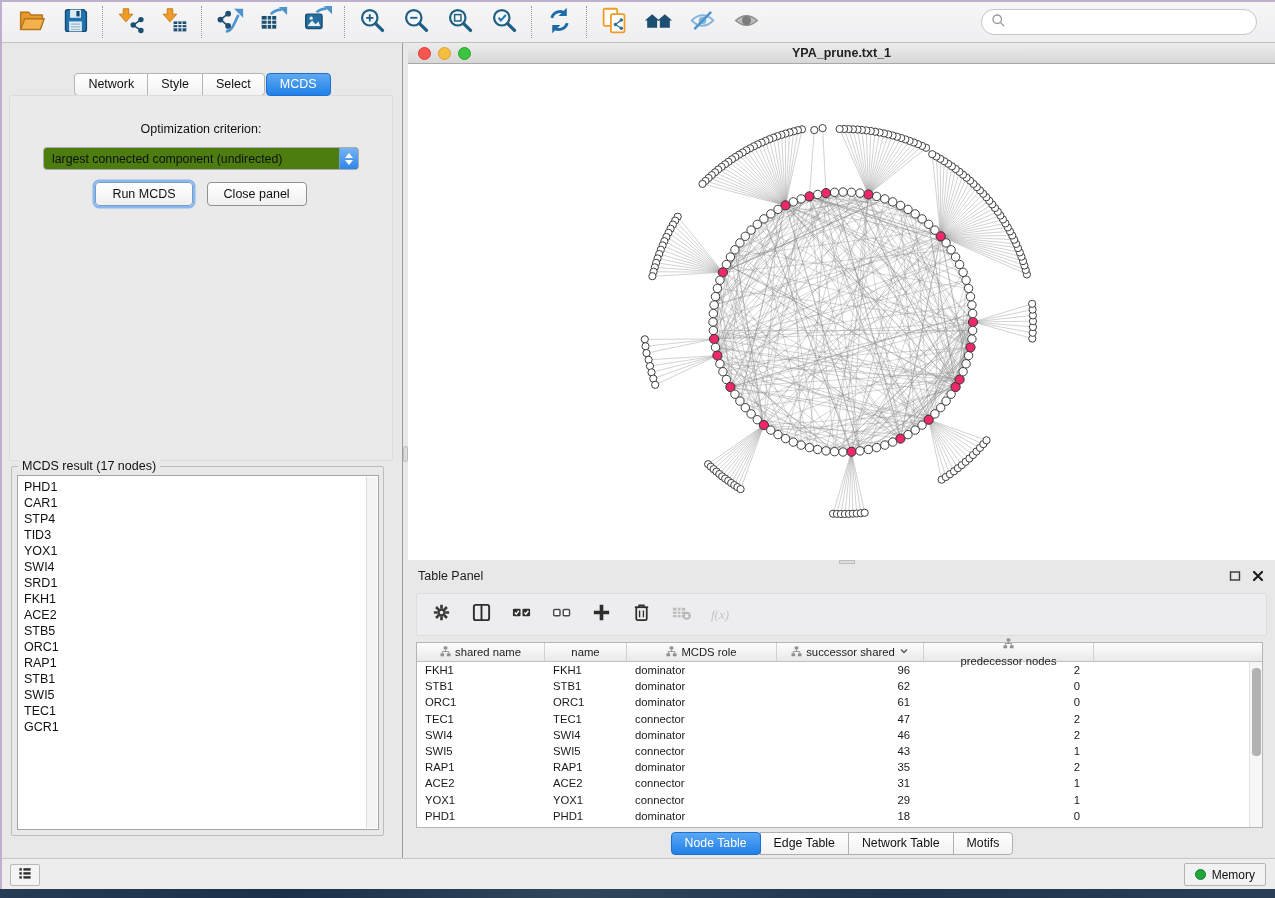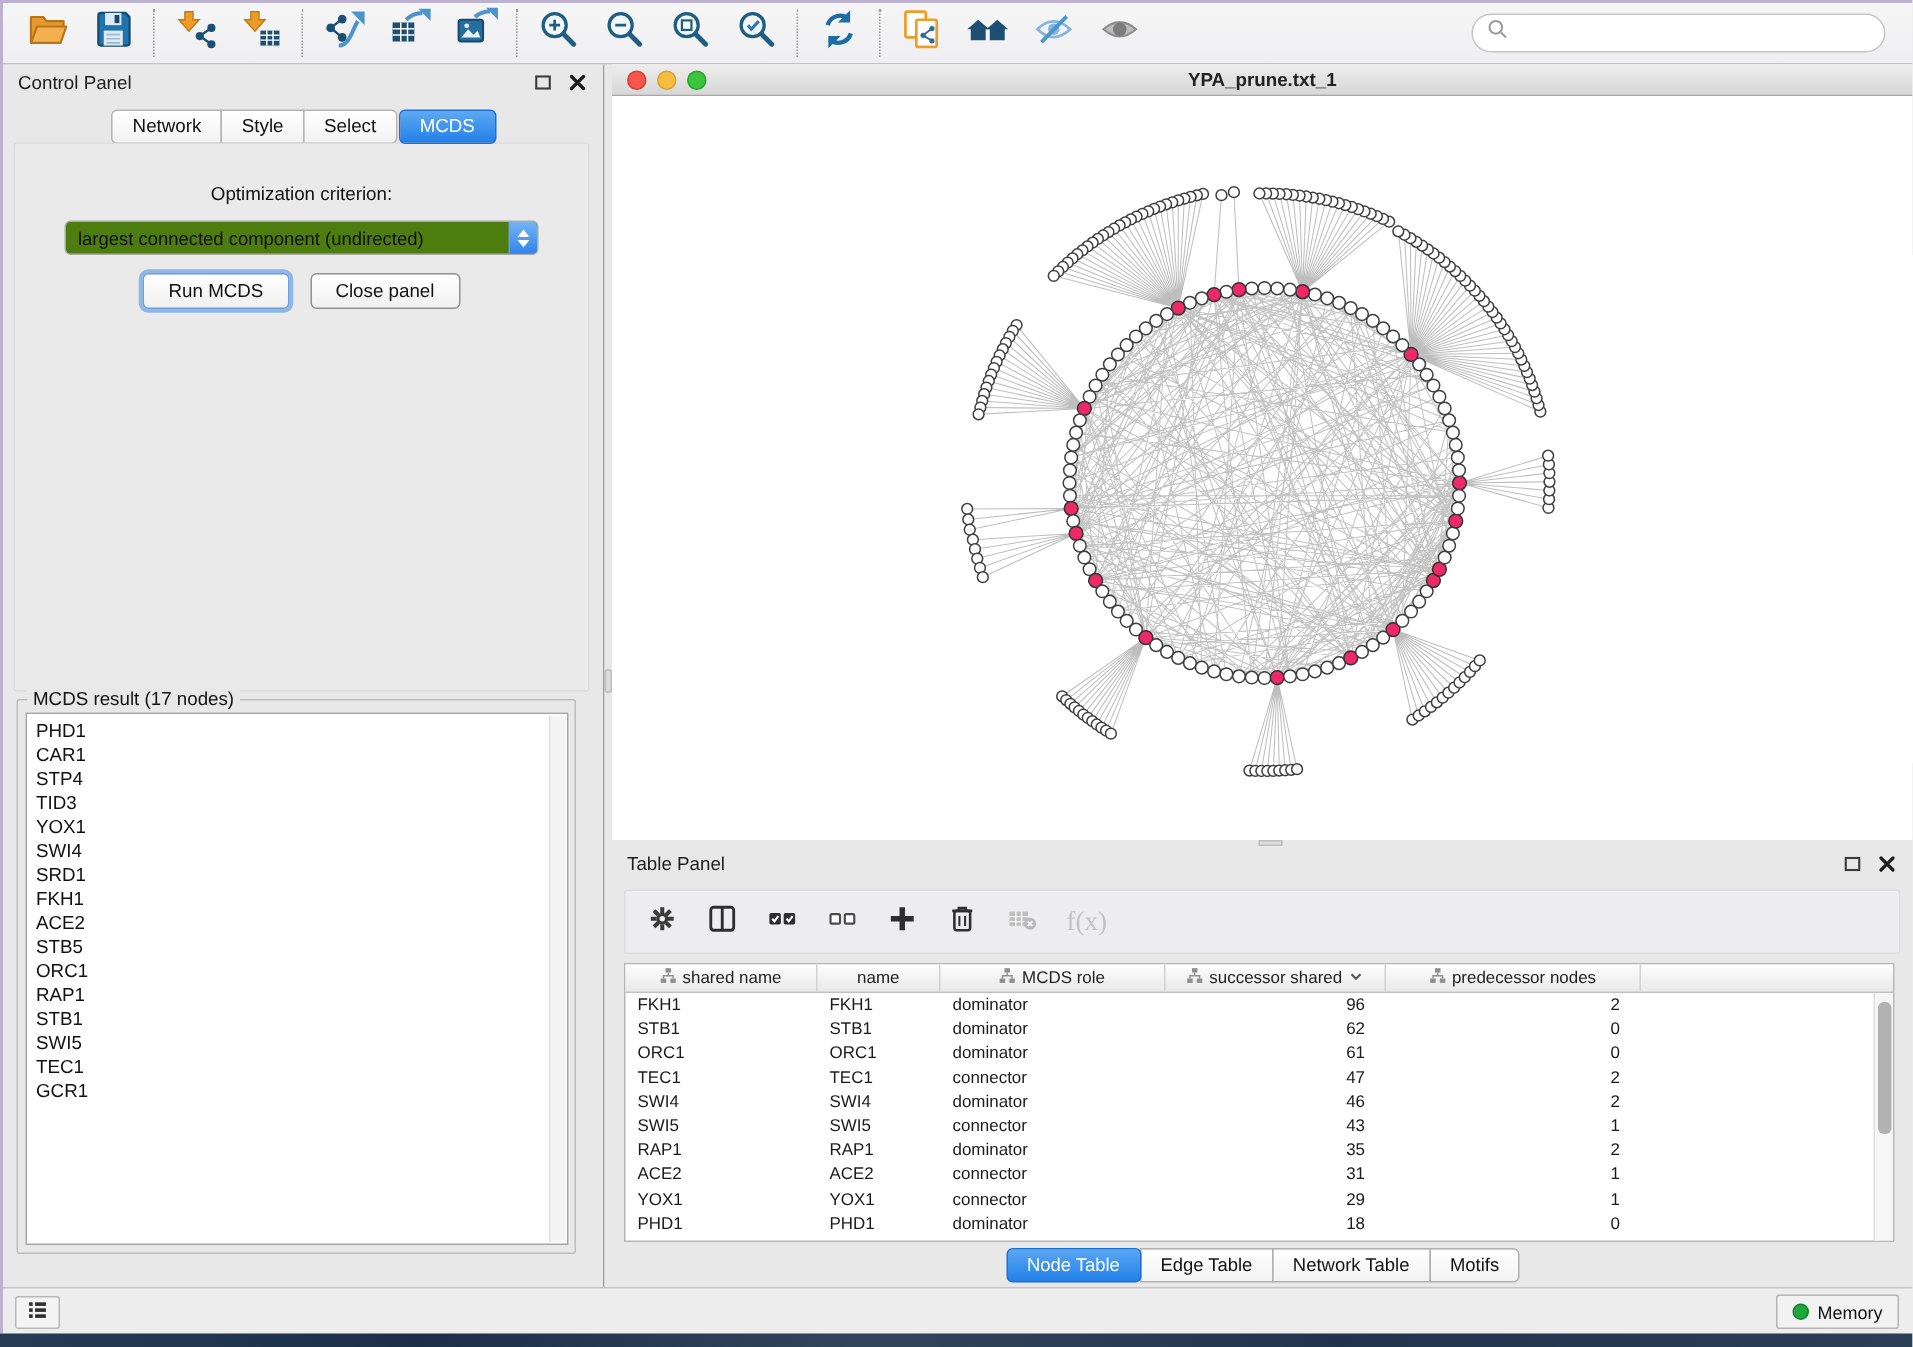--- a/index.html
+++ b/index.html
@@ -282,20 +282,6 @@
   </div>
 
   <div id="control-panel">
-    <div class="panel-titlebar">
-      <span>Control Panel</span>
-      <span class="spacer"></span>
-      <span class="win-ico">
-          <svg viewBox="0 0 12 12">
-            <rect x="1.5" y="2" width="9" height="8" fill="none" stroke="#3a3a3a" stroke-width="1.4"></rect>
-          </svg>
-        </span>
-      <span class="win-ico">
-          <svg viewBox="0 0 12 12">
-            <path d="M2 2l8 8M10 2l-8 8" stroke="#1e1e1e" stroke-width="2.2" stroke-linecap="round"></path>
-          </svg>
-        </span>
-    </div>
     <div id="cp-tabs">
         <div class="cp-tab">Network</div>
         <div class="cp-tab">Style</div>

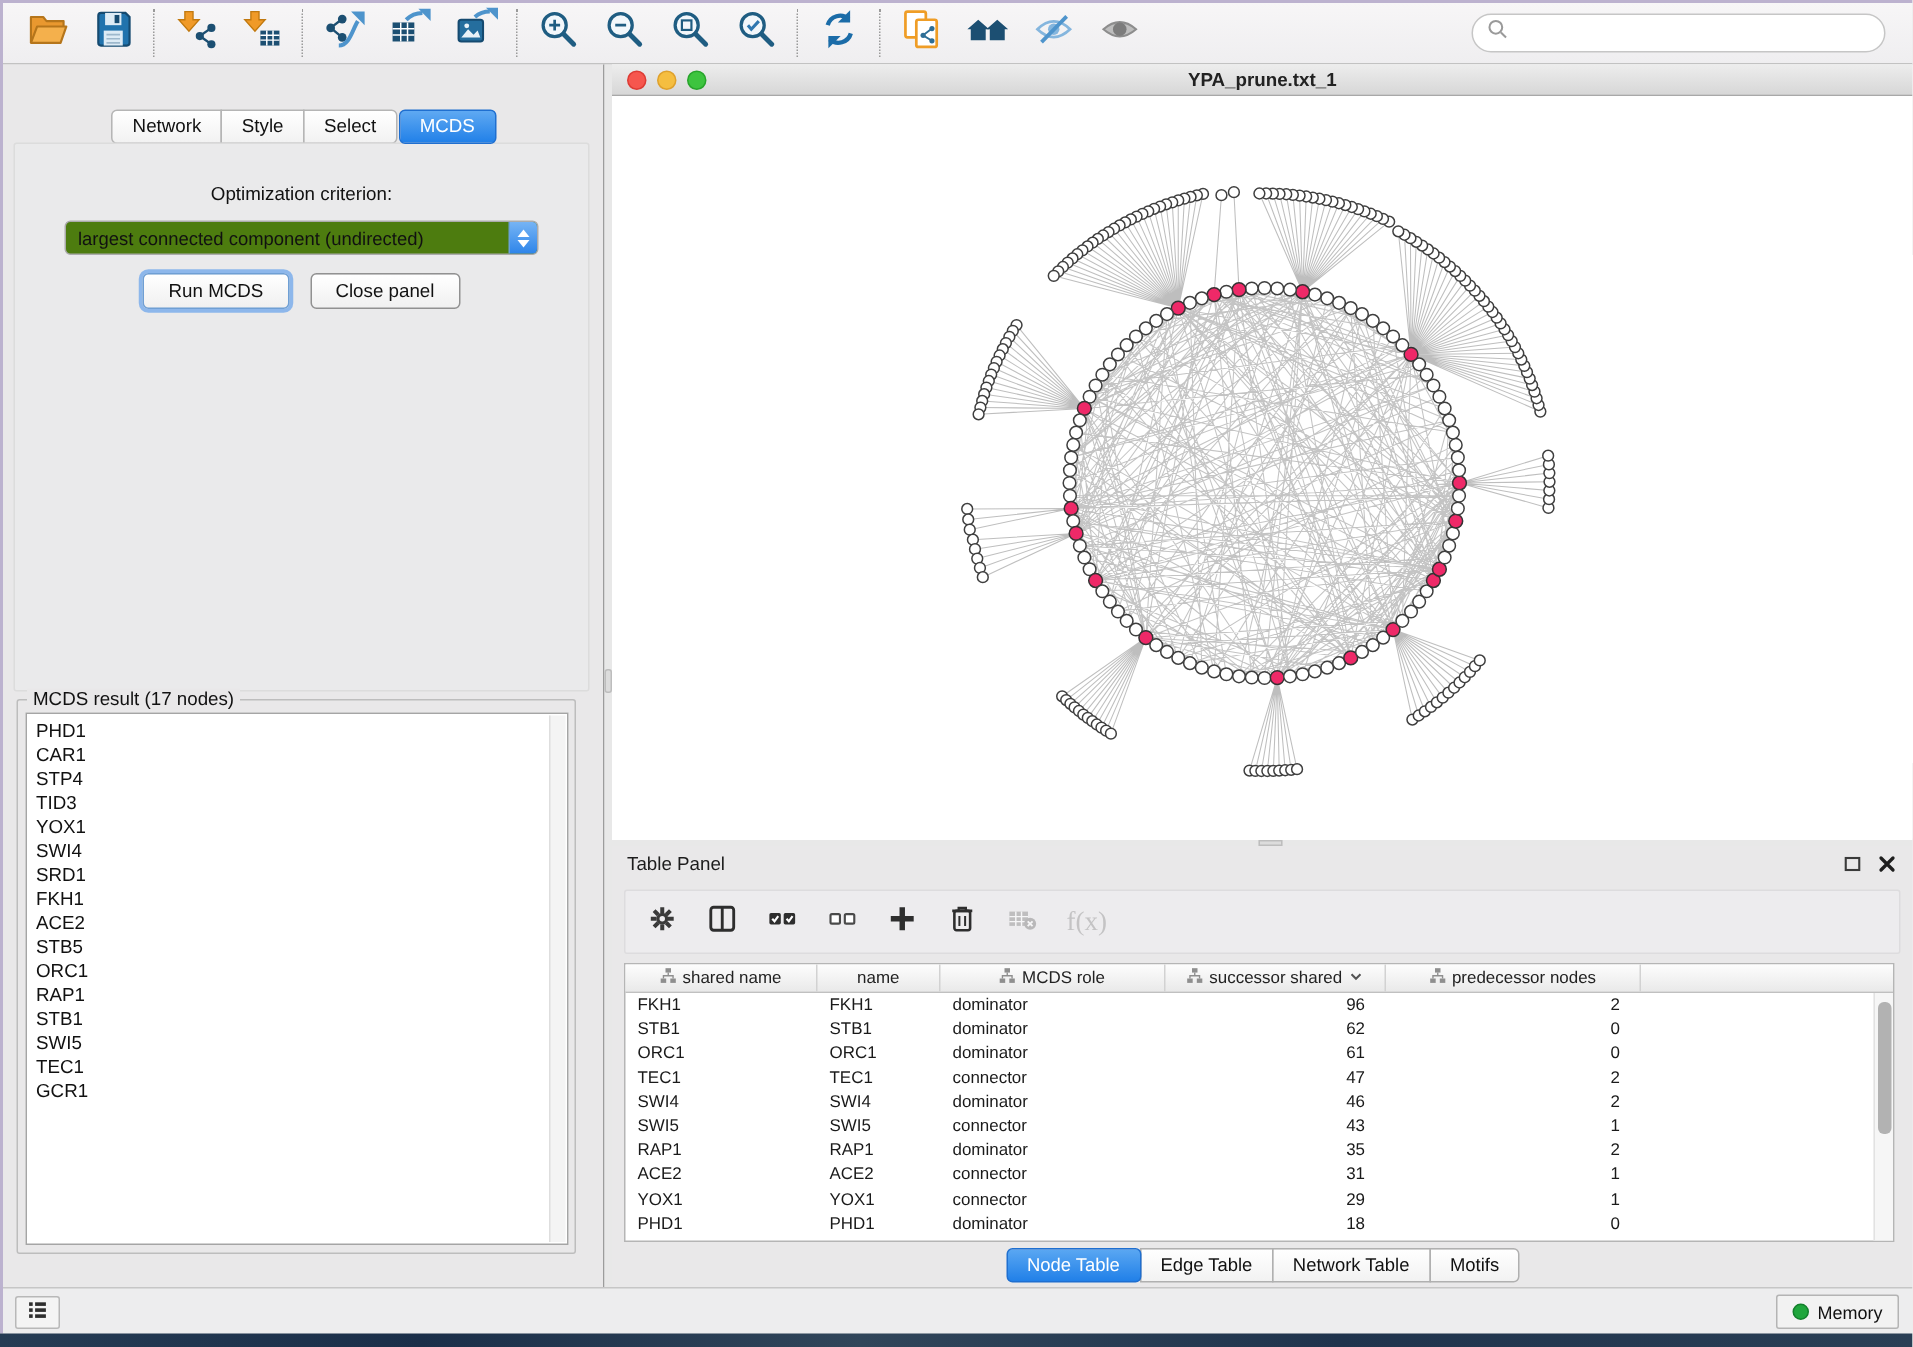--- a/index.html
+++ b/index.html
@@ -88,7 +88,7 @@
   .tp-ico { display:flex; align-items:center; justify-content:center; }
   .tp-ico svg { width:21px; height:21px; }
   .tp-ico.disabled { opacity:.55; }
-  #fx-label { font-family:"Liberation Serif",serif; font-size:18px; color:#a3a3a3; }
+  #fx-label { font-family:"Liberation Serif",serif; font-style:italic; font-size:13px; color:#a3a3a3; }
 
   #table-wrap { position:absolute; left:8px; right:12px; top:78px; height:186px; background:#fff; border:1px solid #b5b5b5; }
   #table-header { display:flex; height:19px; background:linear-gradient(#fdfdfd,#e9e9e9); border-bottom:1px solid #c0c0c0; }

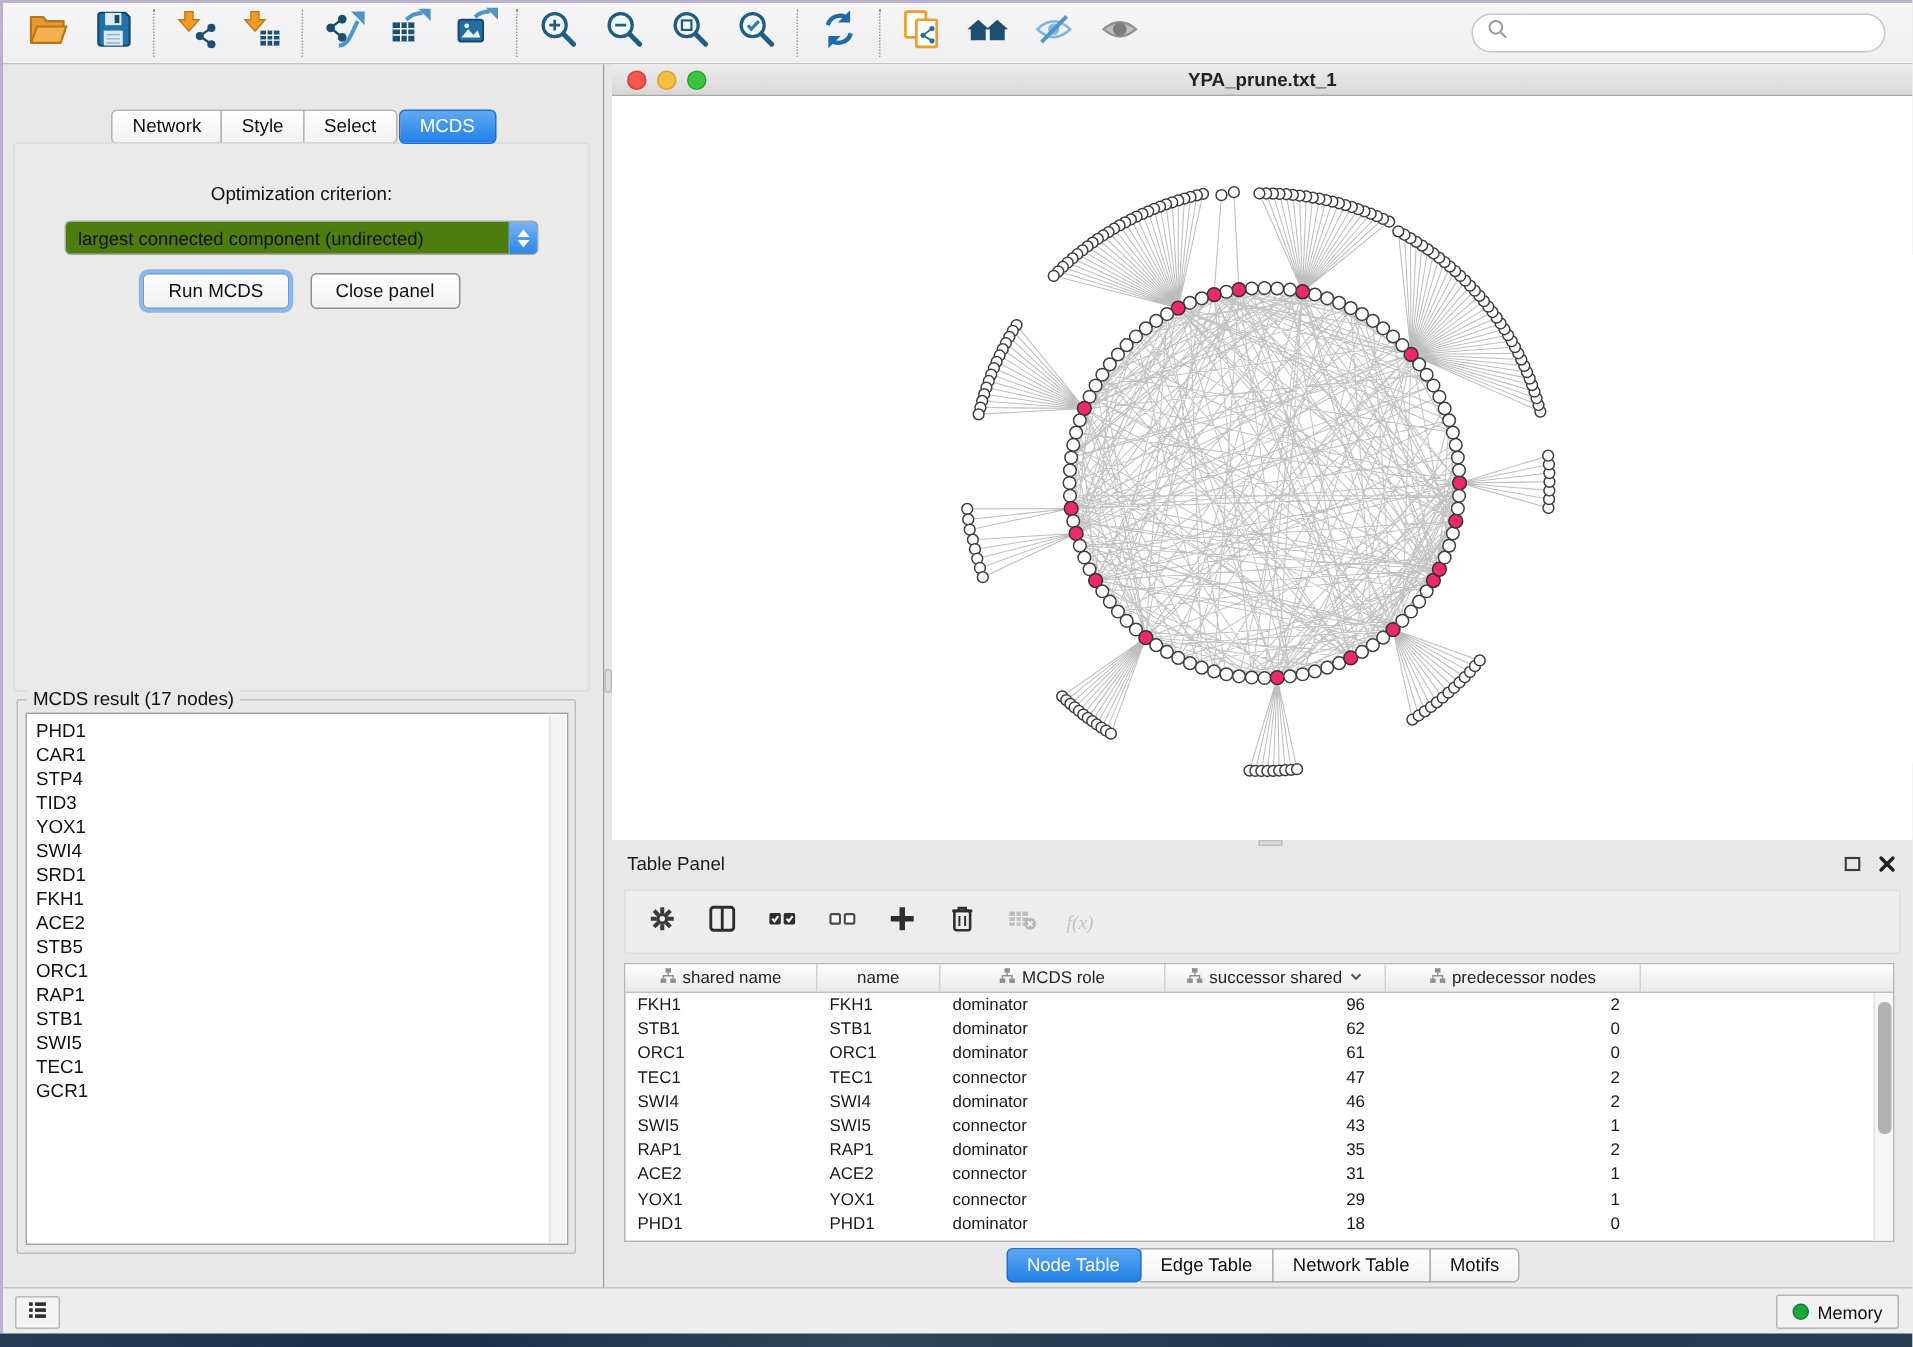--- a/index.html
+++ b/index.html
@@ -703,7 +703,7 @@
                 <path d="M2 3.5l3 3 3-3" fill="none" stroke="#555" stroke-width="1.4"></path>
               </svg></span>
           </div>
-          <div class="th" style="width: 170px;">
+          <div class="th" style="width: 170px; flex-direction: column;">
             <span><svg class="tree" viewBox="0 0 12 12">
                 <rect x="4" y="0.5" width="4" height="3.2" fill="#8f8f8f"></rect>
                 <rect x="0.5" y="8" width="4" height="3.2" fill="#8f8f8f"></rect>

